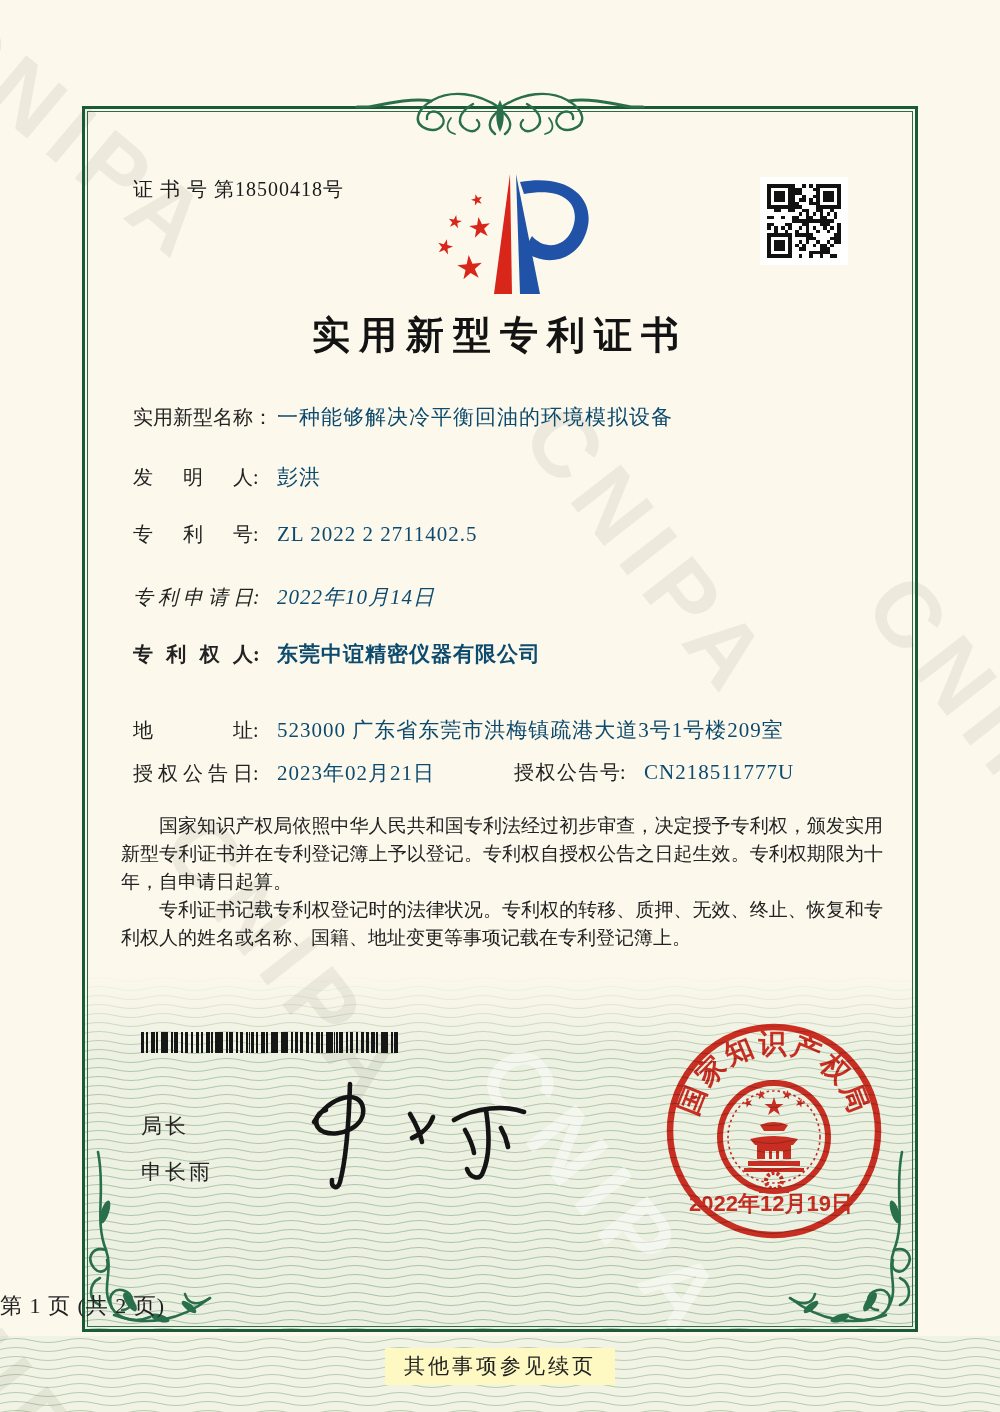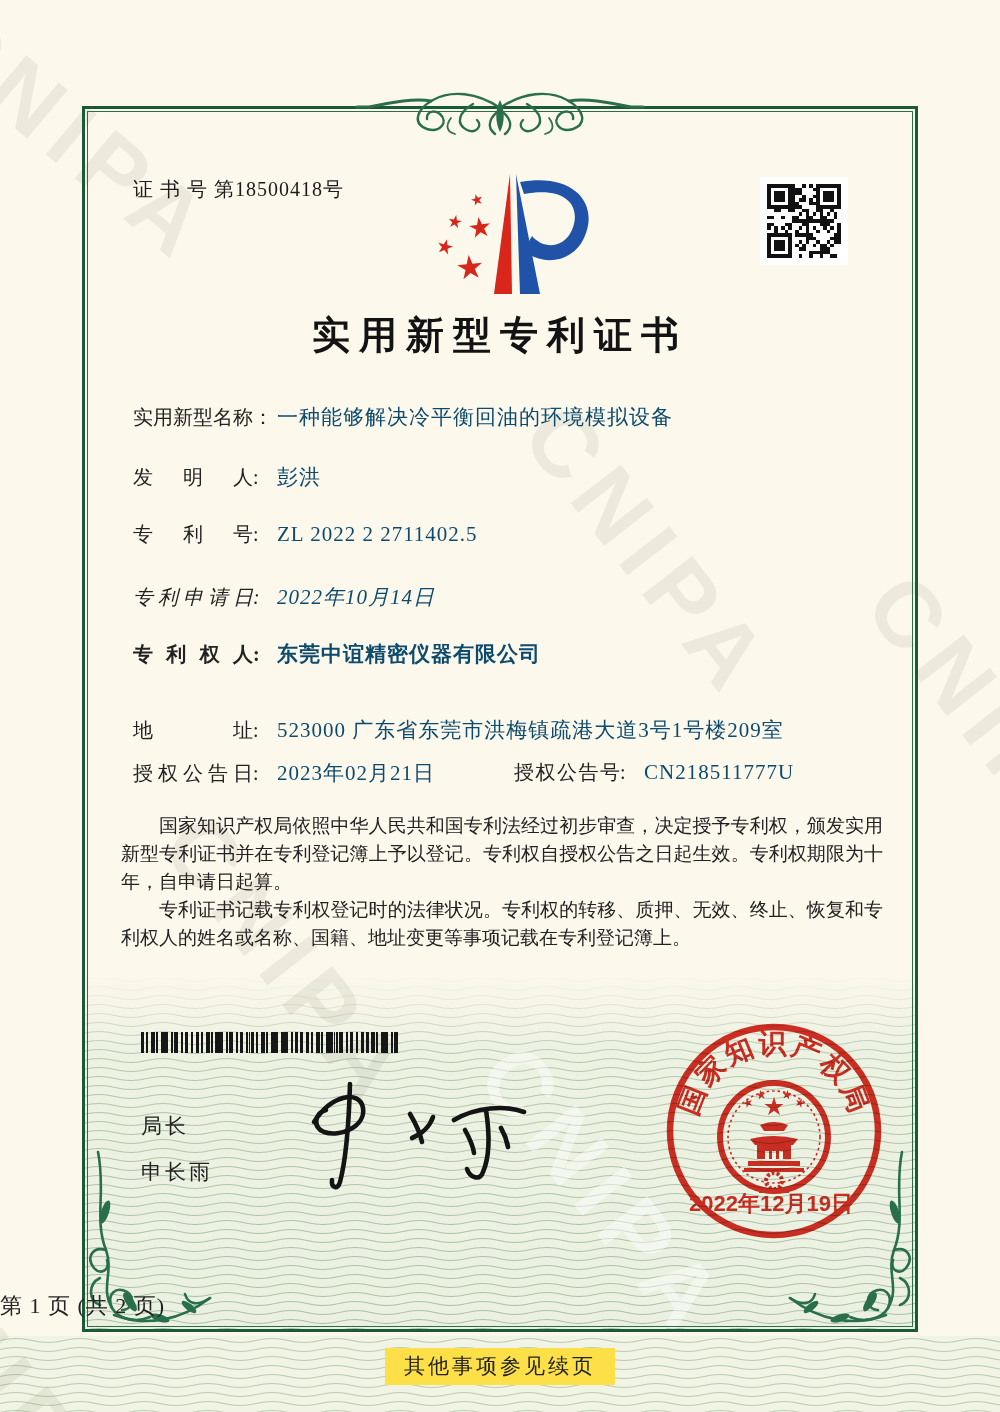--- a/index.html
+++ b/index.html
@@ -68,7 +68,7 @@
   .page-no{position:absolute;left:0;right:0;top:1291px;z-index:4;text-align:left;font-size:22px;letter-spacing:1px;color:#222;}
   .cont-note{
     position:absolute;left:385px;top:1348px;width:230px;height:37px;z-index:6;
-    background:#fde047;text-align:center;line-height:37px;font-size:21px;letter-spacing:3px;color:#222;
+    background:#fef9c3;text-align:center;line-height:37px;font-size:21px;letter-spacing:3px;color:#222;
   }
 </style>
 </head>

